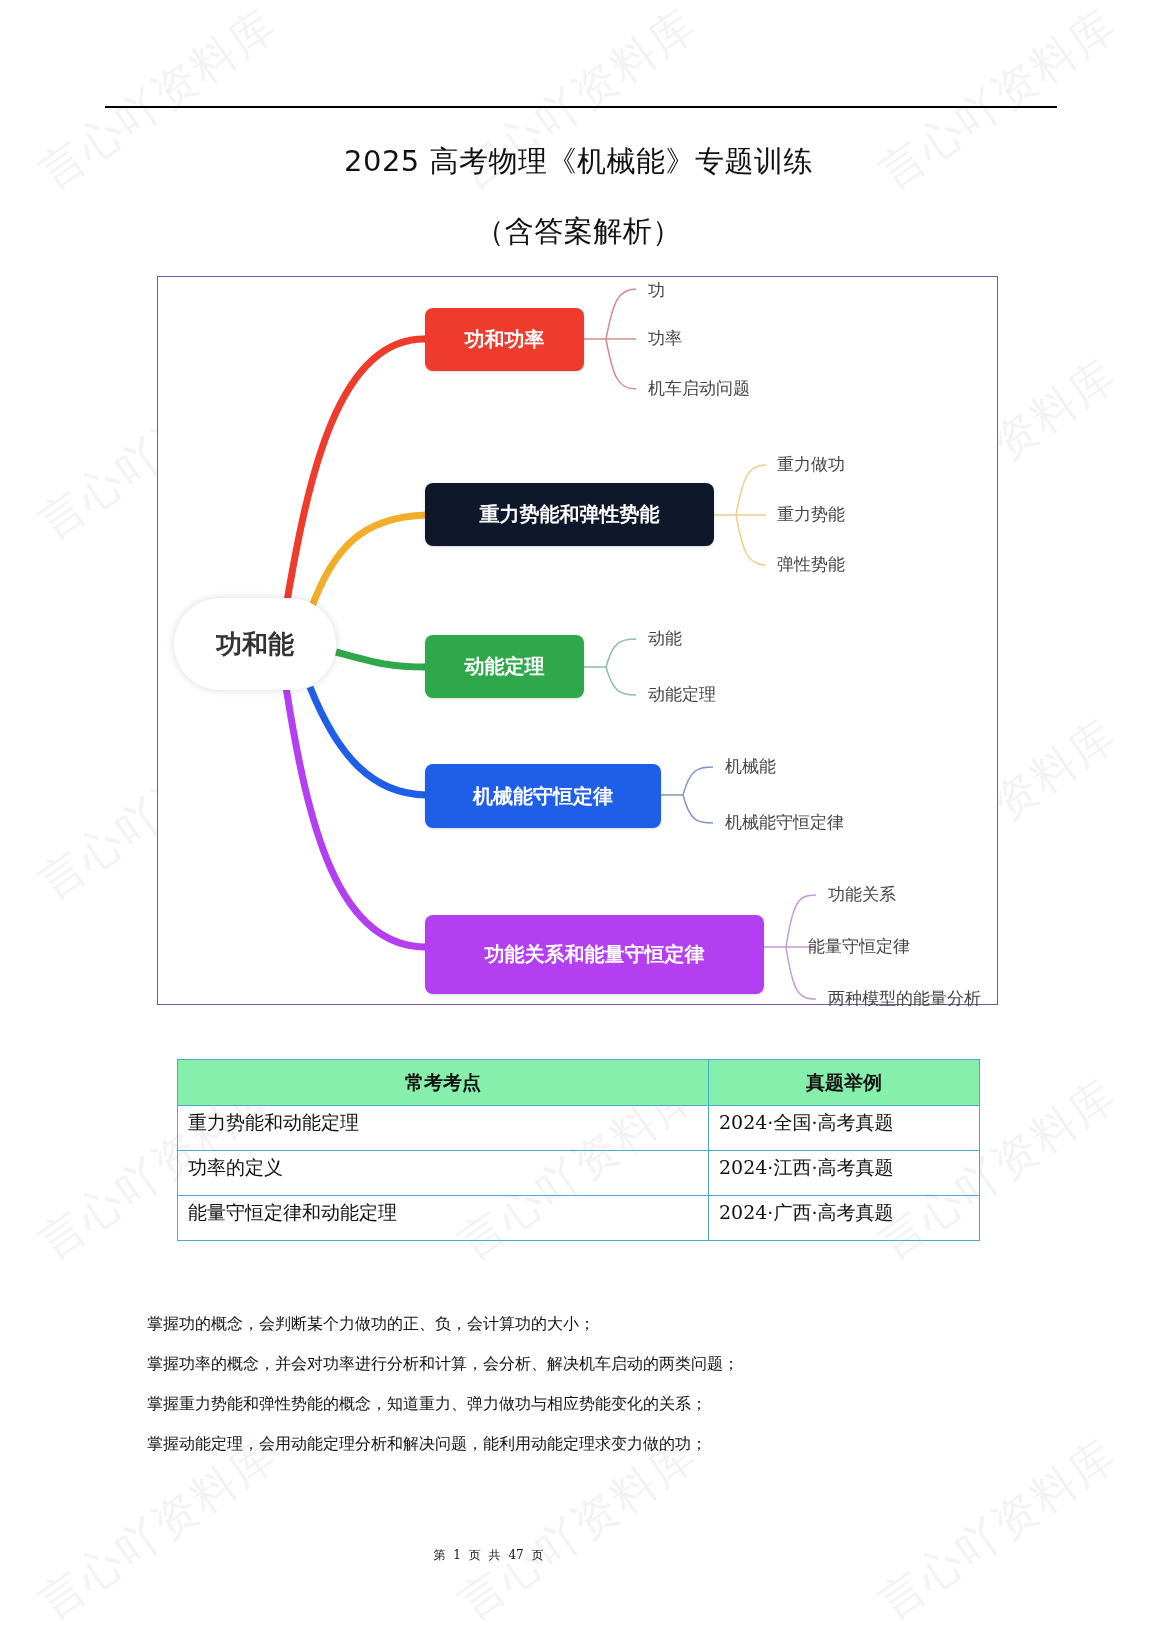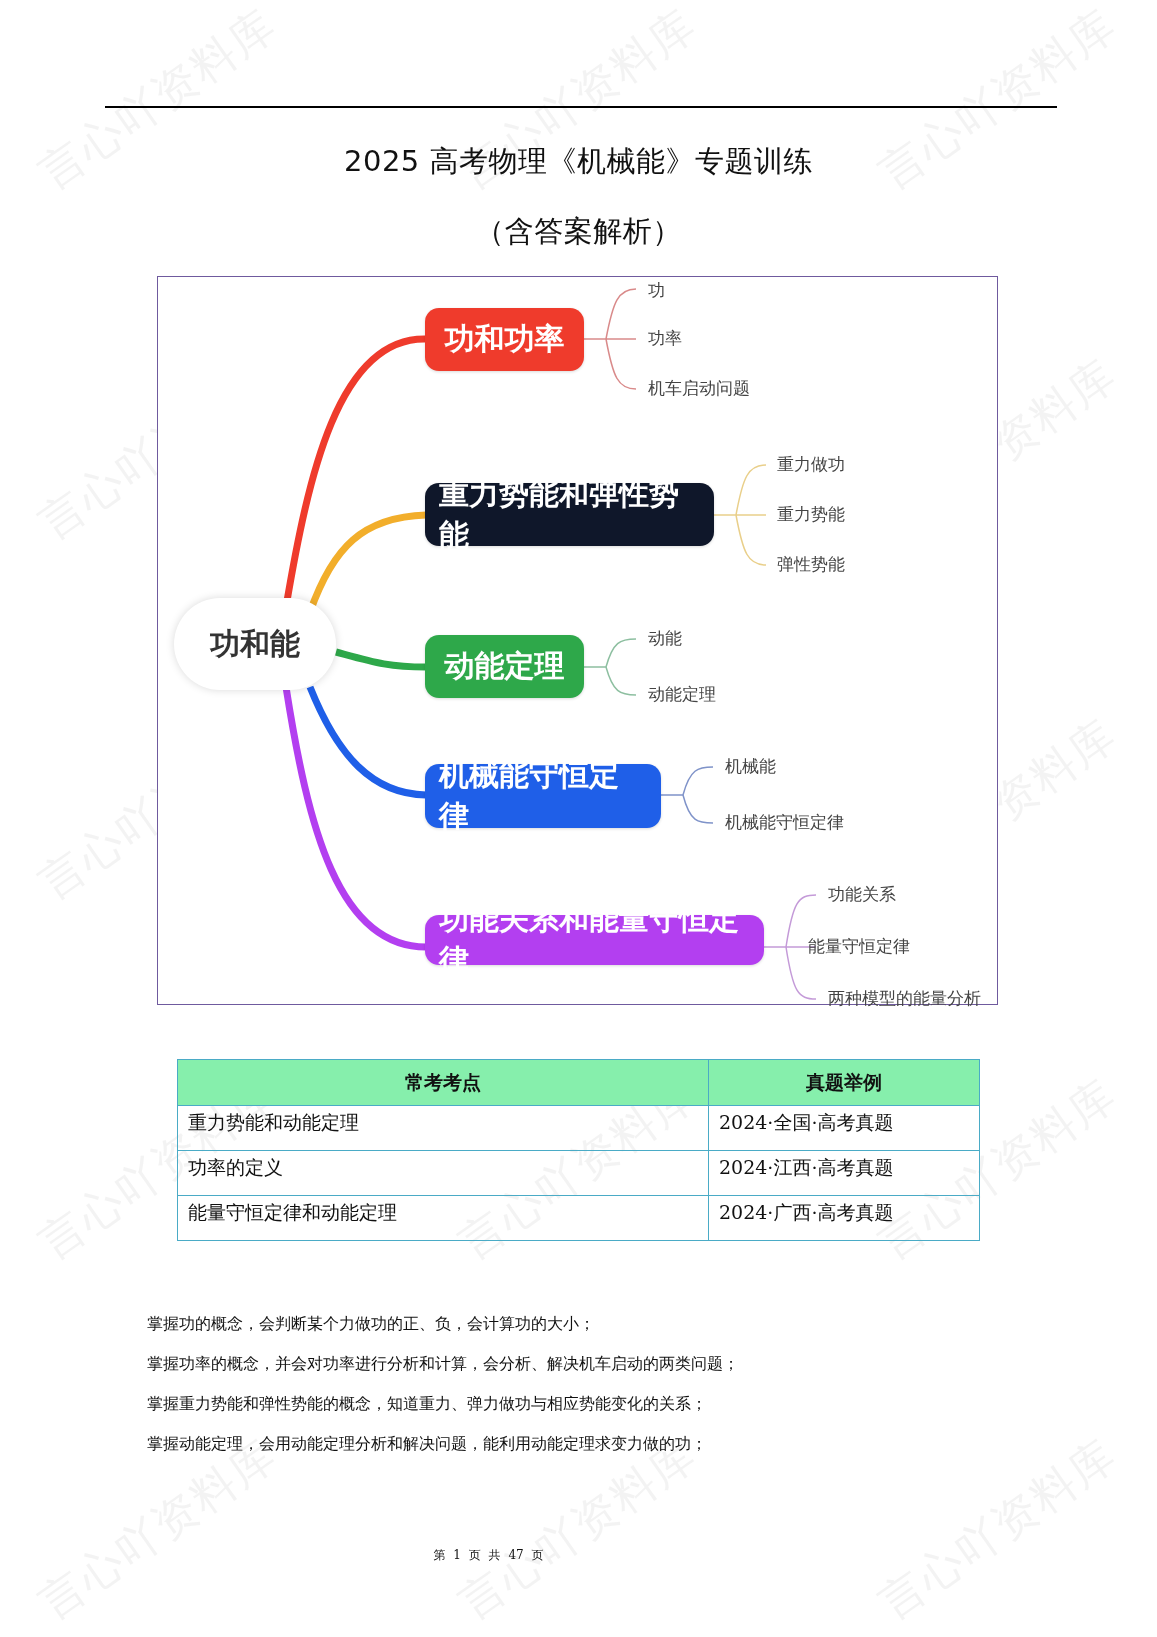--- a/index.html
+++ b/index.html
@@ -36,10 +36,10 @@
     font-size: 30px; color: #333;
   }
   .mm-branch {
-    position: absolute; border-radius: 14px;
+    position: absolute; border-radius: 8px;
     display: flex; align-items: center; justify-content: center;
     font-family: "DejaVu Sans", sans-serif; font-weight: bold;
-    font-size: 30px; color: #fff; padding: 0 14px; box-sizing: border-box;
+    font-size: 20px; color: #fff; padding: 0 14px; box-sizing: border-box;
     box-shadow: 0 1px 3px rgba(0,0,0,0.15);
   }
   .mm-leaf {

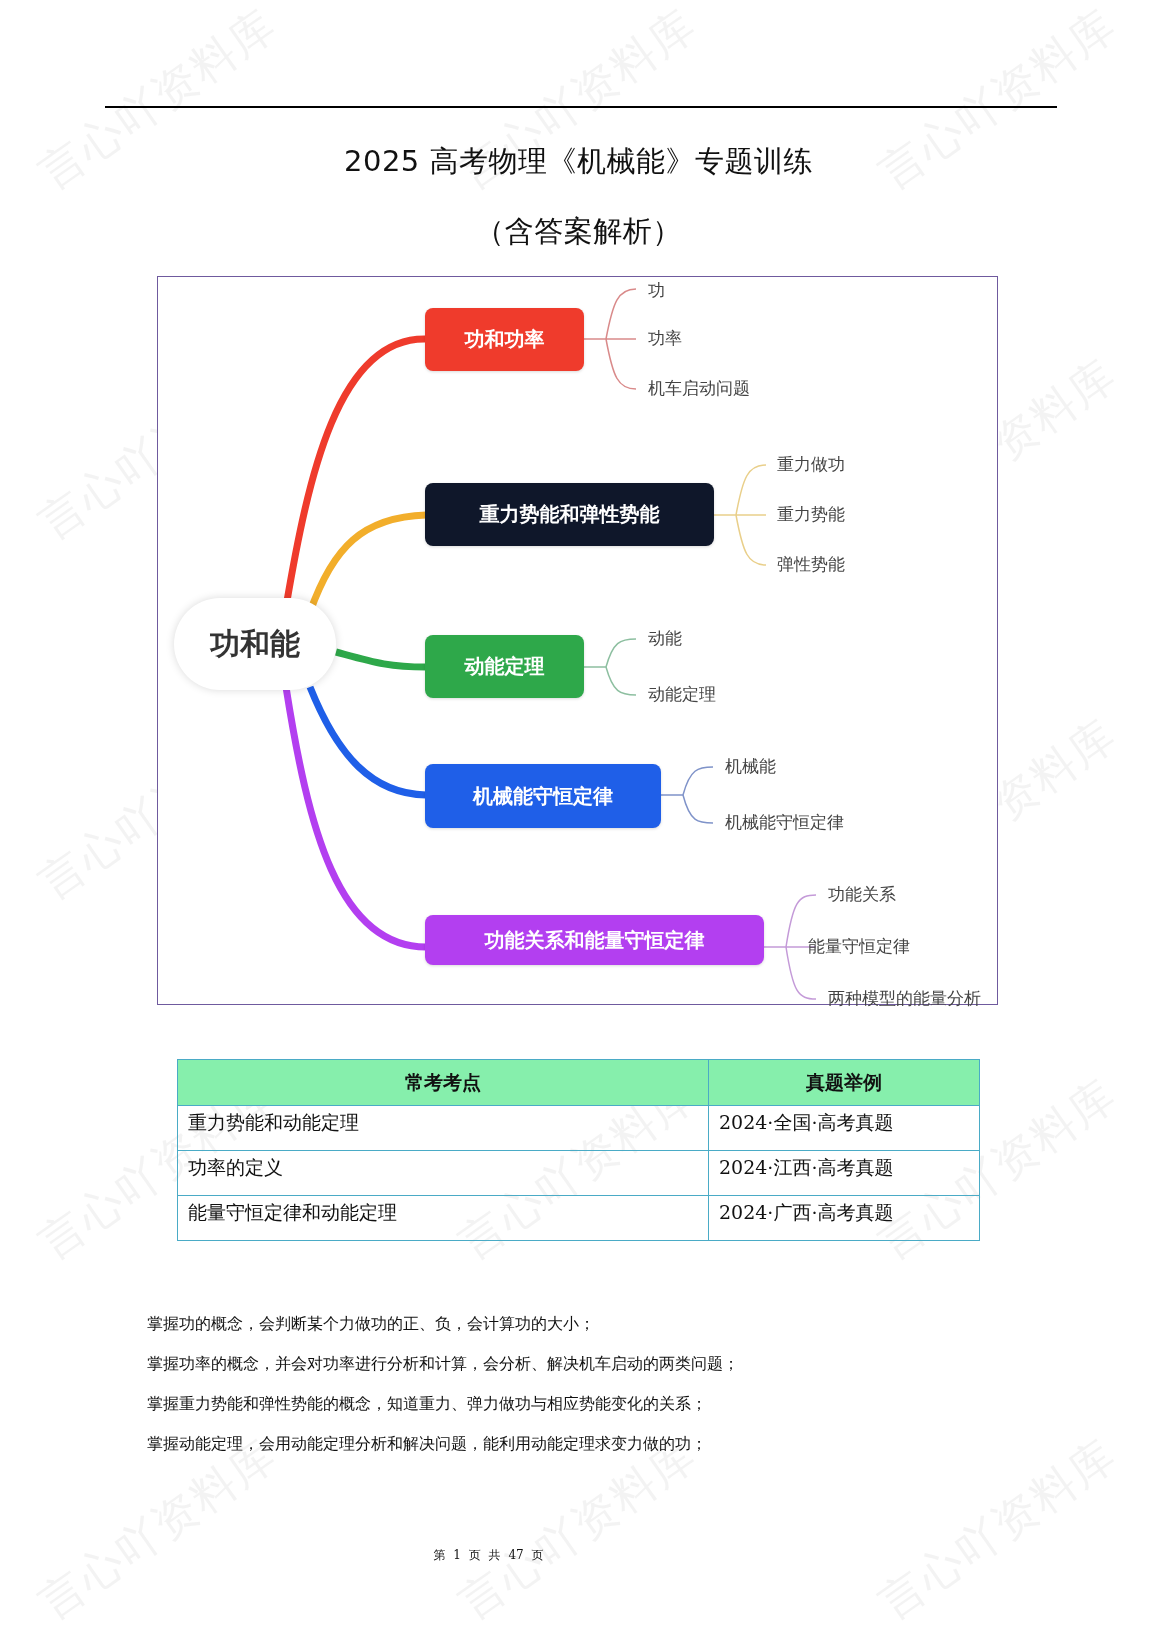--- a/index.html
+++ b/index.html
@@ -33,7 +33,7 @@
     box-shadow: 0 0 8px rgba(0,0,0,0.15);
     display: flex; align-items: center; justify-content: center;
     font-family: Liberation Serif, serif; font-weight: bold;
-    font-size: 30px; color: #333;
+    font-size: 26px; color: #333;
   }
   .mm-branch {
     position: absolute; border-radius: 8px;

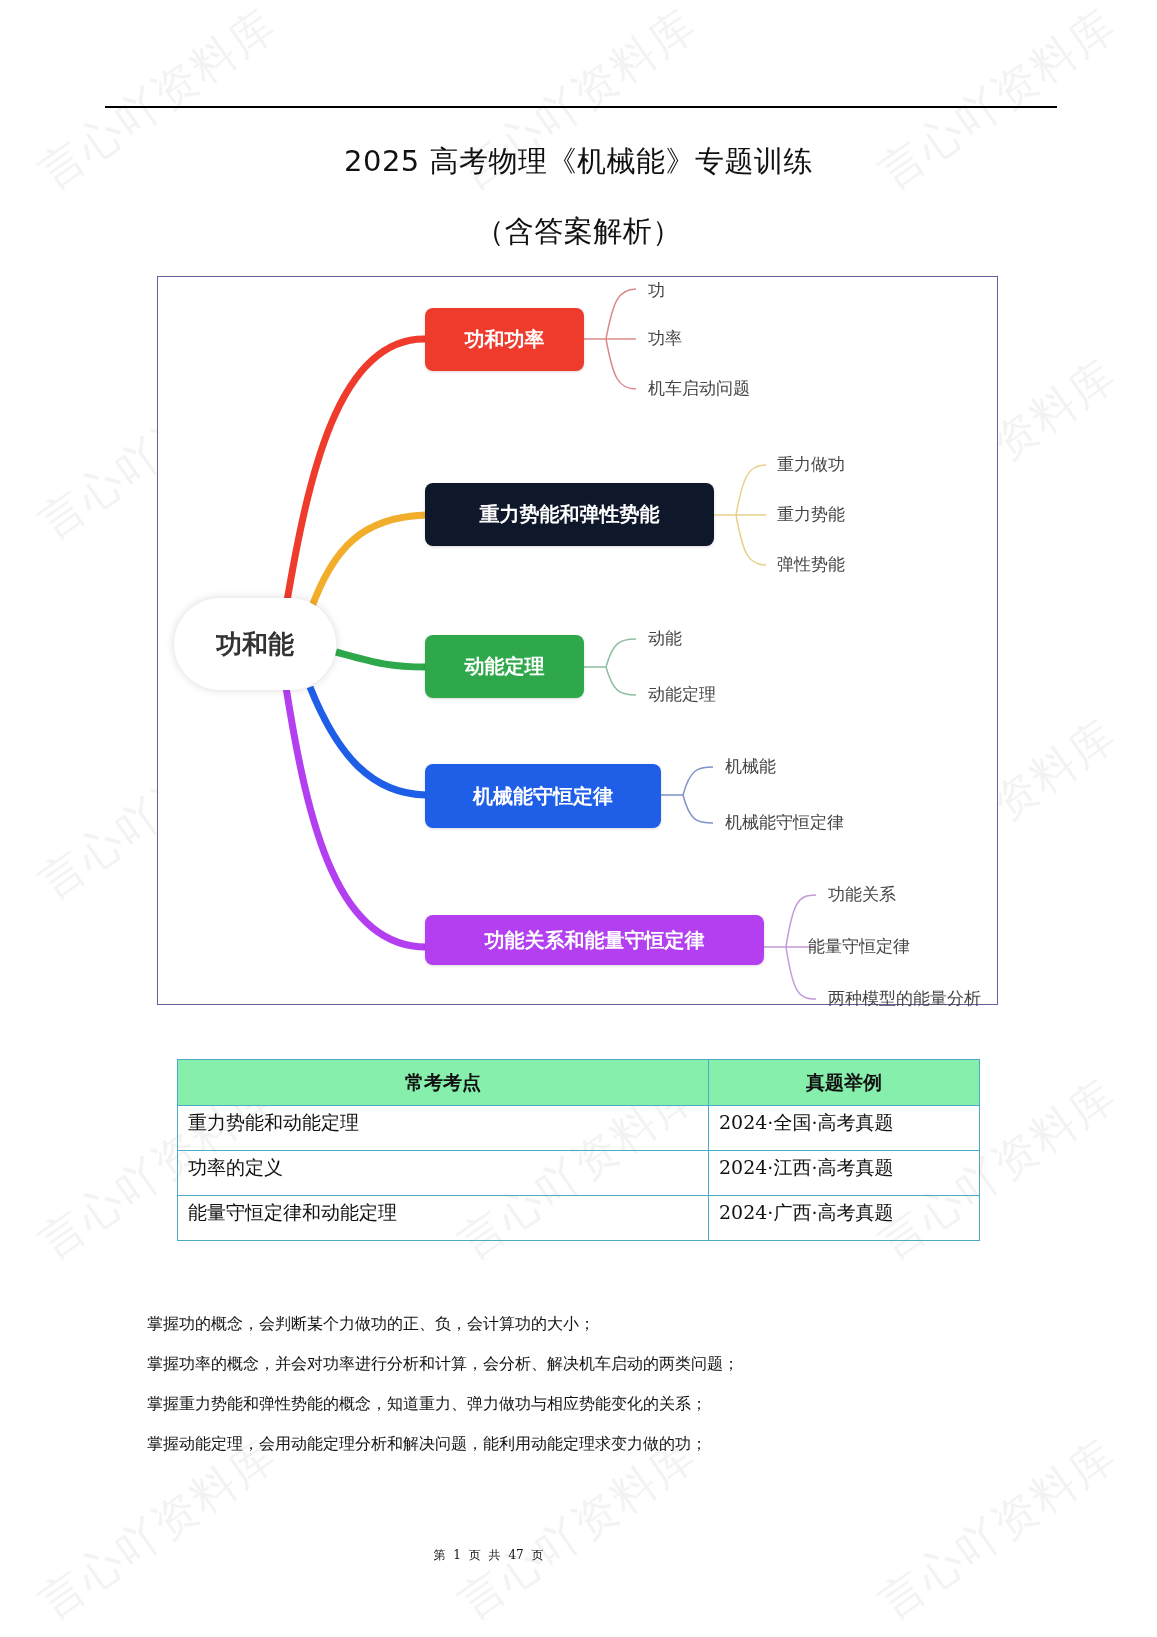--- a/index.html
+++ b/index.html
@@ -120,7 +120,7 @@
   <div class="mm-branch" style="left:267px;top:206px;width:289px;height:63px;background:#0f172a;">重力势能和弹性势能</div>
   <div class="mm-branch" style="left:267px;top:358px;width:159px;height:63px;background:#2ea84a;">动能定理</div>
   <div class="mm-branch" style="left:267px;top:487px;width:236px;height:64px;background:#1f5fe8;">机械能守恒定律</div>
-  <div class="mm-branch" style="left:267px;top:638px;width:339px;height:50px;background:#b33ff0;">功能关系和能量守恒定律</div>
+  <div class="mm-branch" style="left:267px;top:638px;width:339px;height:79px;background:#b33ff0;">功能关系和能量守恒定律</div>
 
   <div class="mm-leaf" style="left:490px;top:2px;">功</div>
   <div class="mm-leaf" style="left:490px;top:50px;">功率</div>

